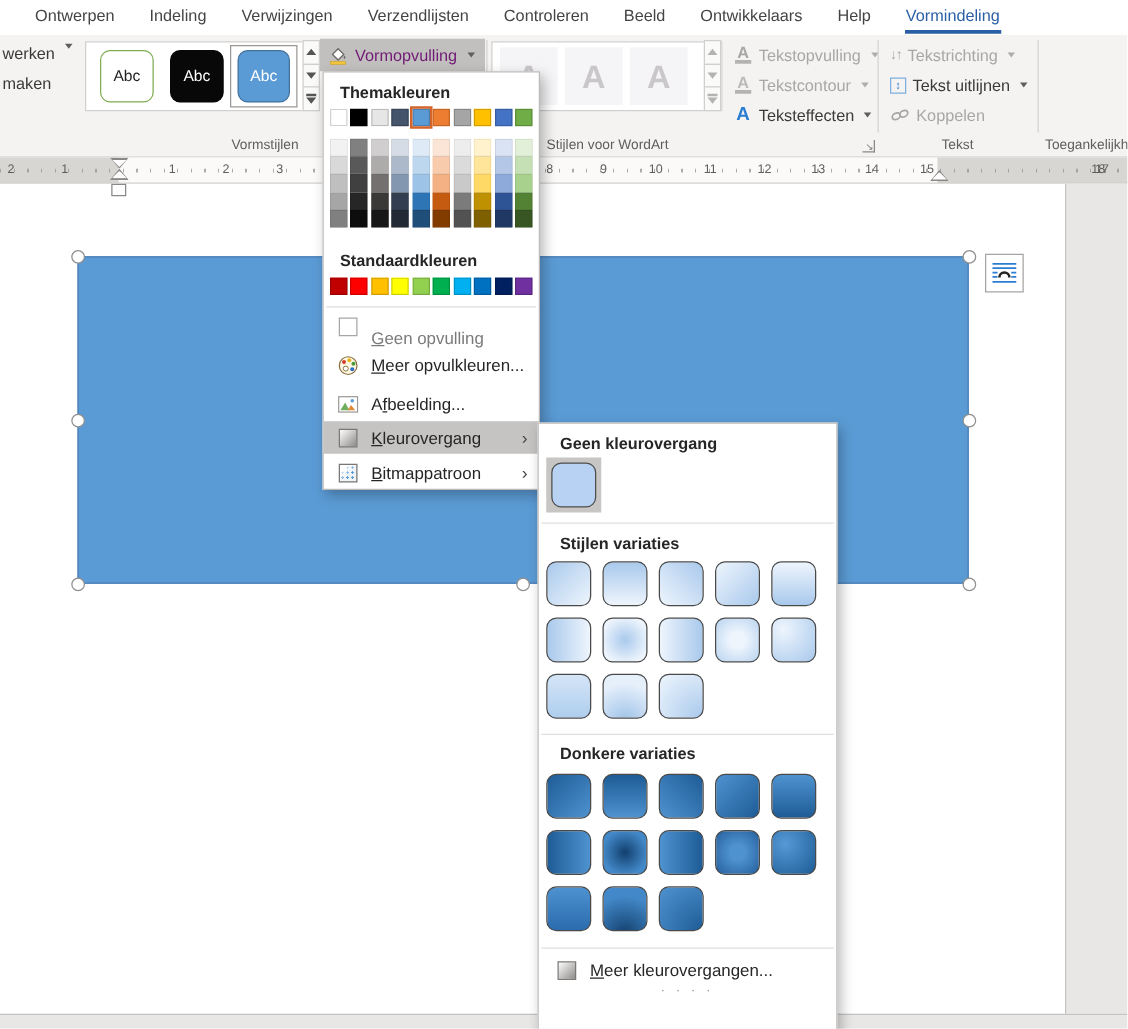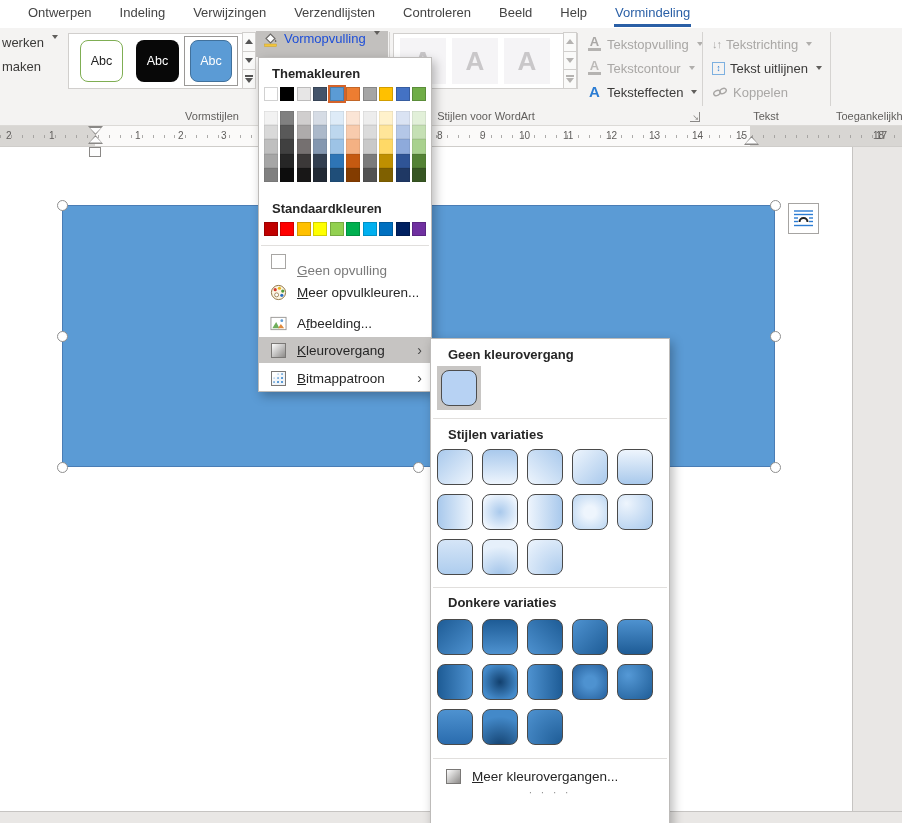--- a/index.html
+++ b/index.html
@@ -121,6 +121,9 @@
         <span class="lbl">Beeld</span>
       </div>
       <div class="tab">
+        <span class="lbl">Ontwikkelaars</span>
+      </div>
+      <div class="tab">
         <span class="lbl">Help</span>
       </div>
       <div class="tab active">

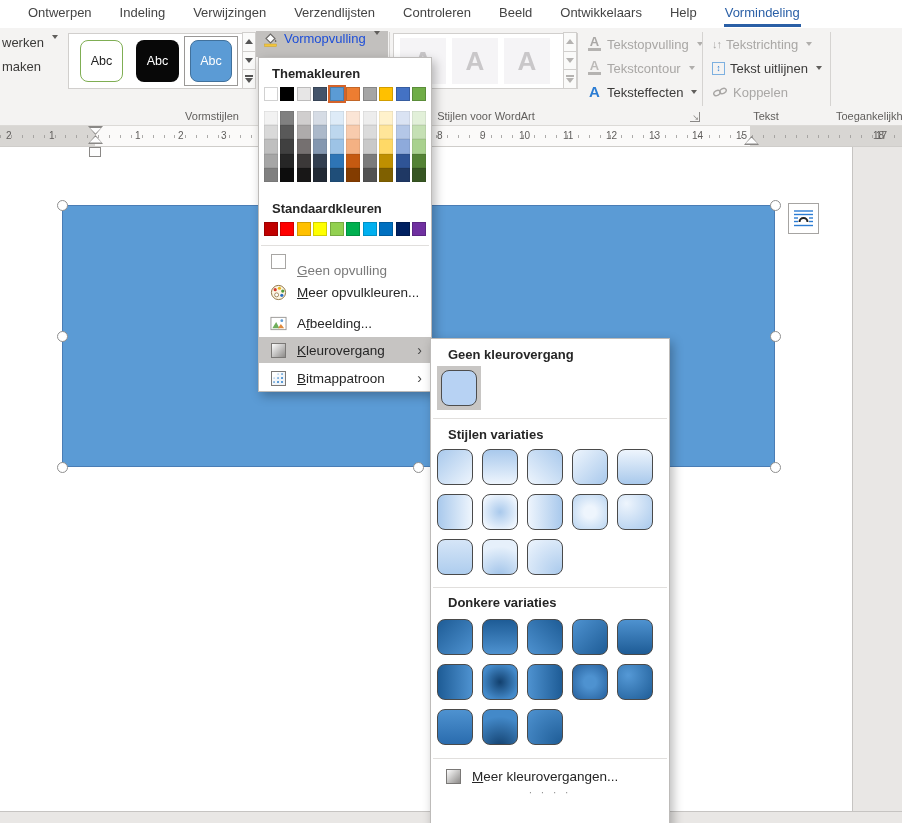--- a/index.html
+++ b/index.html
@@ -31,7 +31,7 @@
   .tri-u.dis{border-color:transparent transparent #b5b3b1 transparent;}
   .morebar{width:8px;height:2px;background:#555;margin-bottom:1px;}
   .morebar.dis{background:#b5b3b1;}
-  .fillbtn{position:absolute;left:256px;top:3px;width:132px;height:26px;background:#c2c0be;display:flex;gap:5px;padding-left:6px;font-size:13px;color:#1d4ed8;box-sizing:border-box;}
+  .fillbtn{position:absolute;left:256px;top:3px;width:132px;height:26px;background:#c2c0be;display:flex;align-items:center;gap:5px;padding-left:6px;font-size:13px;color:#701a75;box-sizing:border-box;}
   .chv{width:0;height:0;border-style:solid;border-width:4px 3.5px 0 3.5px;border-color:#605e5c transparent transparent transparent;margin-left:3px;}
   .chv.dis{border-color:#b0aeac transparent transparent transparent;}
   .wa-tile{position:absolute;width:46px;height:46px;background:#f5f4f6;color:#c9c7c9;font-weight:bold;font-size:26px;display:flex;align-items:center;justify-content:center;}

